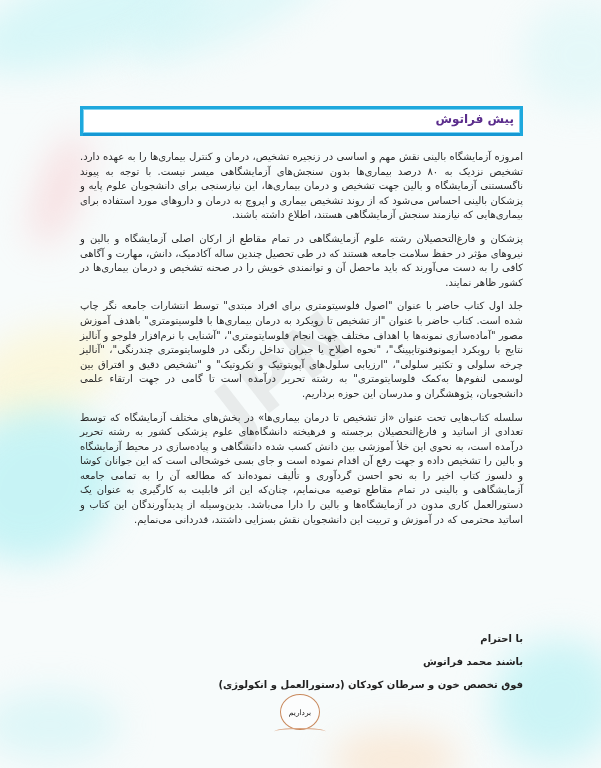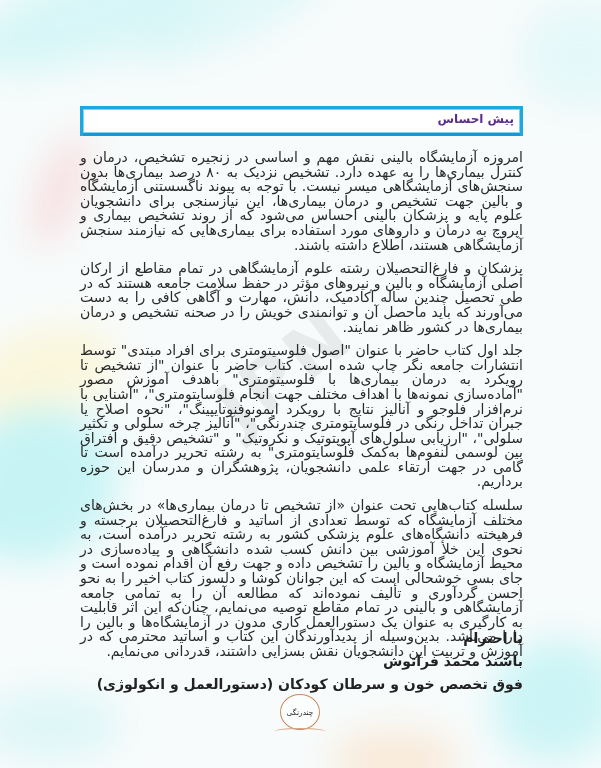--- a/index.html
+++ b/index.html
@@ -79,7 +79,7 @@
 
 <div class="page">
   <div class="header-frame">
-    <span class="header-title">پیش احساس</span>
+    <span class="header-title">پیش فراتوش</span>
   </div>
 
   <div class="body-text">

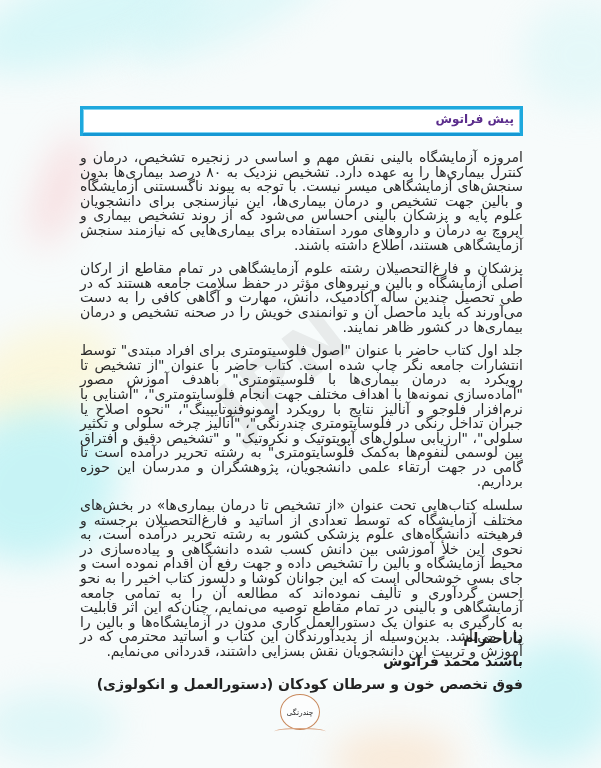--- a/index.html
+++ b/index.html
@@ -41,7 +41,7 @@
   .body-text {
     position: absolute; left: 0; top: 44px; width: 443px;
     direction: rtl; text-align: justify; text-align-last: right;
-    font-size: 14px; line-height: 14.6px; color: #2a2a2a;
+    font-size: 10px; line-height: 14.6px; color: #2a2a2a;
   }
   .para { margin: 0 0 9px 0; }
   .sig {

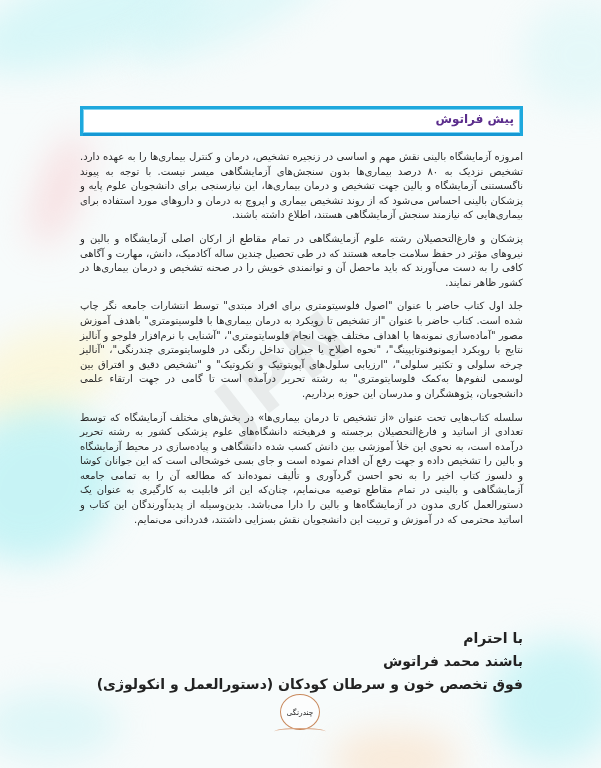--- a/index.html
+++ b/index.html
@@ -46,7 +46,7 @@
   .para { margin: 0 0 9px 0; }
   .sig {
     position: absolute; left: 0; top: 521px; width: 443px; direction: rtl; text-align: right;
-    font-size: 14px; font-weight: bold; color: #222; line-height: 23px;
+    font-size: 10px; font-weight: bold; color: #222; line-height: 23px;
   }
   .page-badge {
     position: absolute; left: 272px; top: 694px; width: 56px; height: 44px;

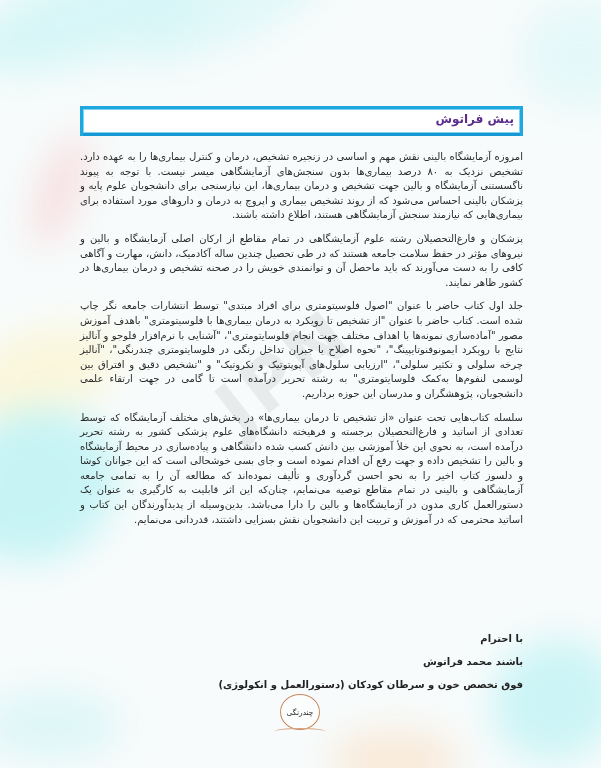--- a/index.html
+++ b/index.html
@@ -98,7 +98,7 @@
 
 <div class="page-badge">
   <div class="badge-circle">
-    <span>چندرنگی</span>
+    <span>برداریم</span>
   </div>
   <div class="badge-ornament"></div>
 </div>

